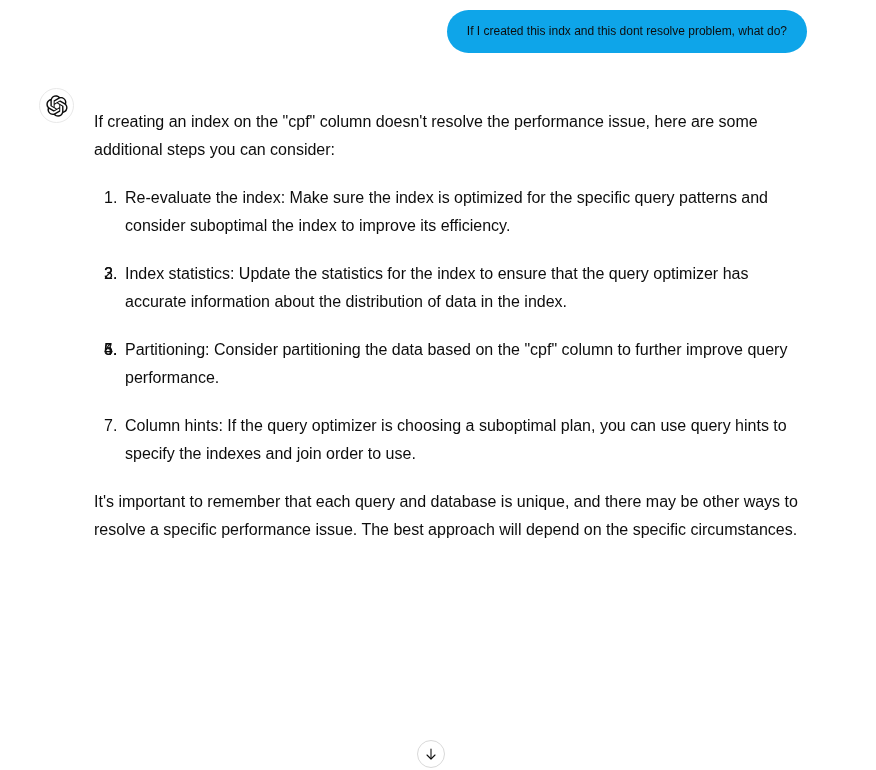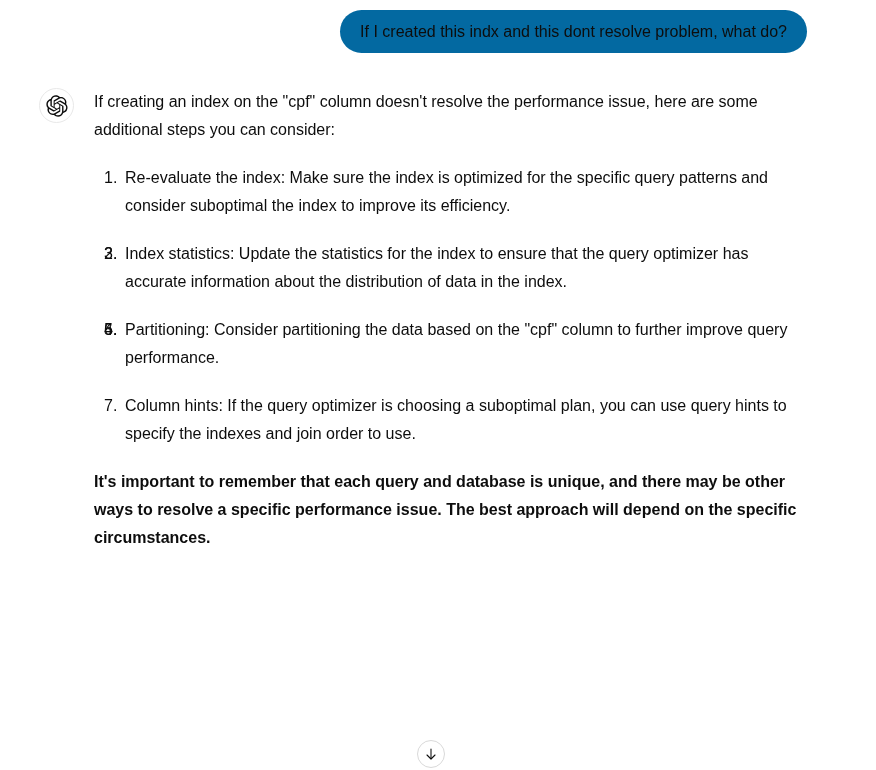--- a/index.html
+++ b/index.html
@@ -18,10 +18,10 @@
     padding: 10px 69px 0 0;
   }
   .user-bubble {
-    background: #0369a1;
+    background: #0ea5e9;
     border-radius: 24px;
     padding: 12px 20px;
-    font-size: 16px;
+    font-size: 12px;
     line-height: 19px;
     max-width: 620px;
     box-sizing: border-box;

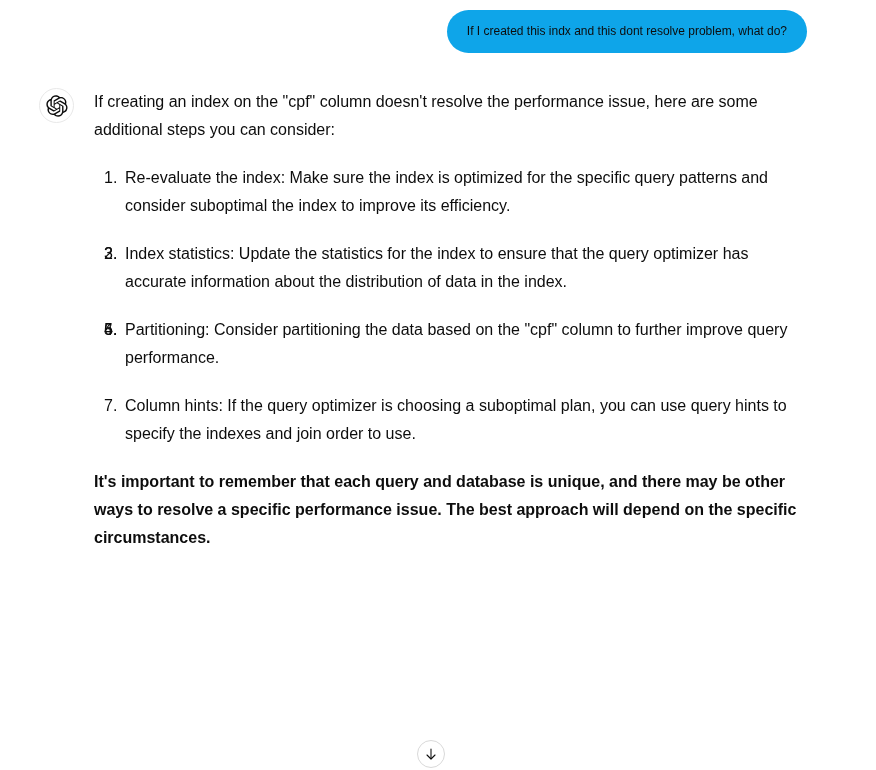--- a/index.html
+++ b/index.html
@@ -50,6 +50,7 @@
     font-size: 16px;
     line-height: 28px;
     width: 712px;
+    margin-top: 20px;
   }
   .assistant-content p { margin: 0; }
   ol.suggestions {

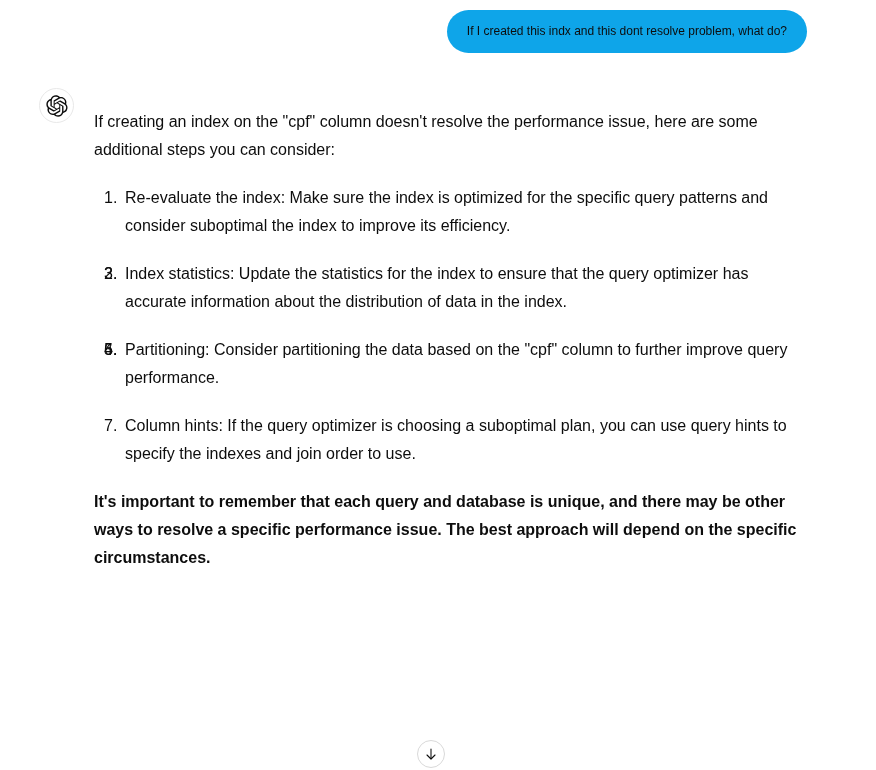--- a/index.html
+++ b/index.html
@@ -69,7 +69,7 @@
     left: 10px;
     top: 0;
   }
-  .closing { margin-top: 20px; font-weight: bold; }
+  .closing { margin-top: 20px; }
   .scroll-btn {
     position: absolute;
     left: 417px;

